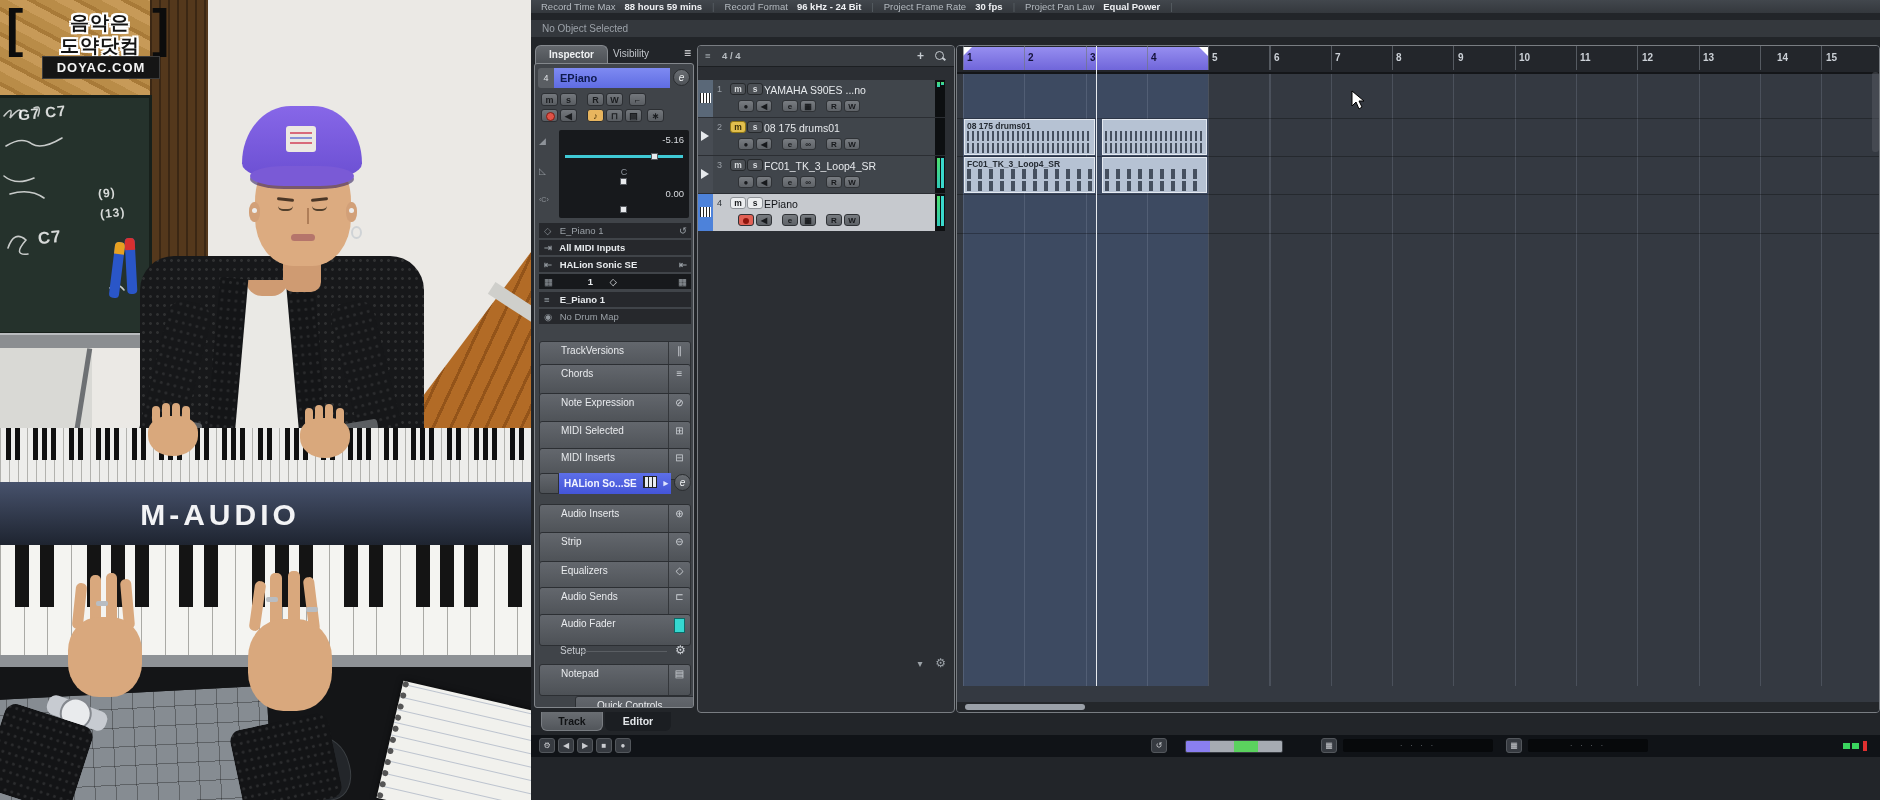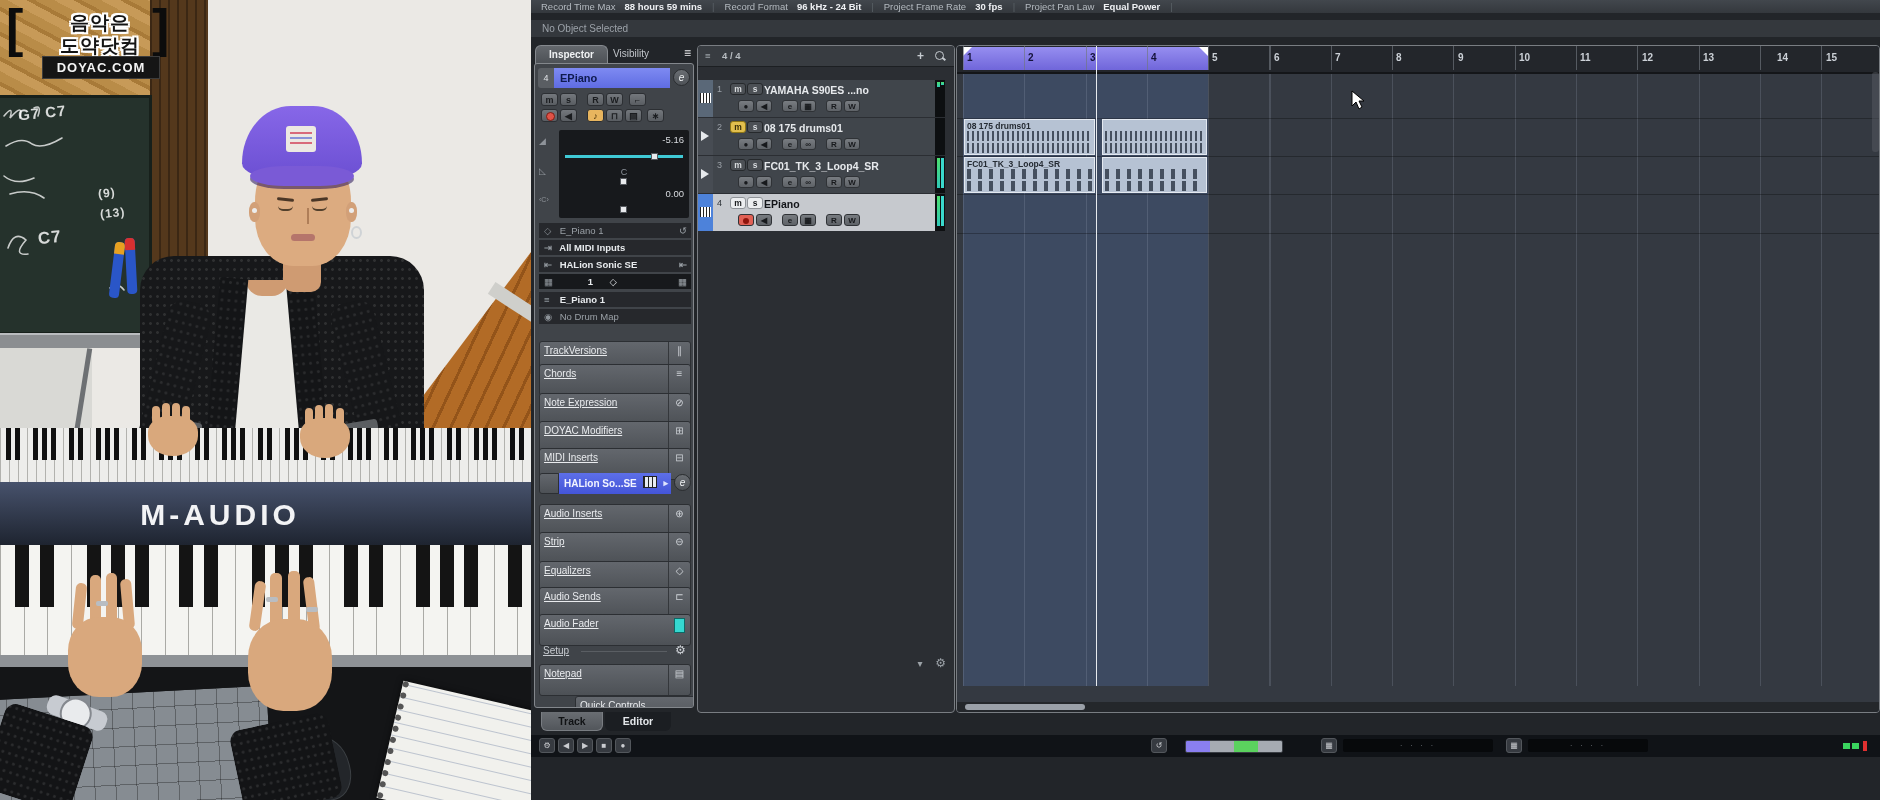--- a/index.html
+++ b/index.html
@@ -185,7 +185,7 @@
     color:#d8dbde;font-size:8.5px;font-weight:bold;text-align:center;line-height:11px;box-sizing:border-box;}
   .trow.sel .ms{background:#eceef0;color:#1a1c1f;border-color:#8f9398;}
   .ms.on{background:#e2bf4e;color:#3a2f08;border-color:#8f7614;}
-  .tname{position:absolute;left:66px;top:4px;font-size:10.5px;font-weight:bold;color:#e6e9ec;white-space:nowrap;}
+  .tname{position:absolute;left:66px;top:4px;font-size:10.5px;font-weight:normal;color:#e6e9ec;white-space:nowrap;}
   .trow.sel .tname{color:#121418;}
   .tb{position:absolute;top:20px;width:16px;height:12px;border-radius:3px;background:linear-gradient(#787c81,#5e6267);
     border:1px solid #2f3236;color:#17191c;font-size:8px;font-weight:bold;text-align:center;line-height:11px;box-sizing:border-box;}

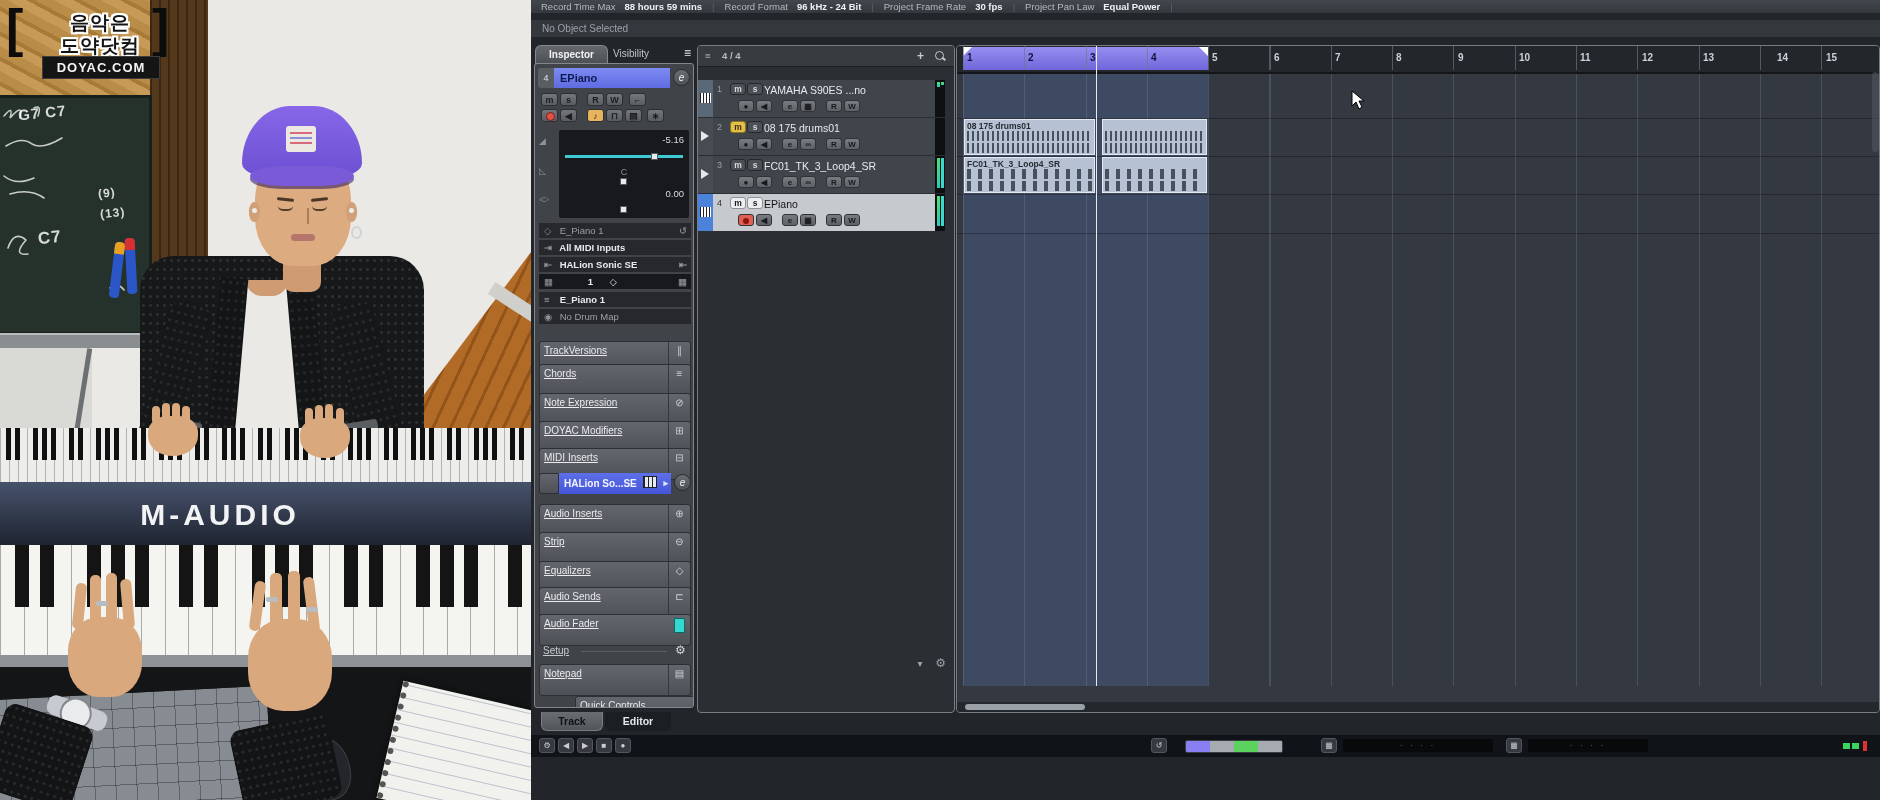--- a/index.html
+++ b/index.html
@@ -146,7 +146,7 @@
   .irow.dark{background:#17191c;color:#e8ebee;}
   .irow .ric{position:absolute;right:4px;top:0;color:#9aa0a6;}
   .sec{position:absolute;left:4px;width:152px;height:32px;border-radius:3px;background:linear-gradient(#63676d,#4d5156);
-    border:1px solid #2c2f33;box-sizing:border-box;color:#e9ebee;font-size:10px;line-height:17px;padding-left:4px;text-decoration:underline;}
+    border:1px solid #2c2f33;box-sizing:border-box;color:#e9ebee;font-size:10px;line-height:17px;padding-left:21px;}
   .sec .sic{position:absolute;right:0;top:0;width:21px;height:100%;border-left:1px solid #34373b;text-align:center;color:#cdd1d6;font-size:10px;line-height:17px;}
   .sec.plain{background:none;border:none;color:#c6cacf;}
   .sec.plain .line{position:absolute;left:42px;top:9px;width:86px;height:1px;background:#5a5e63;}

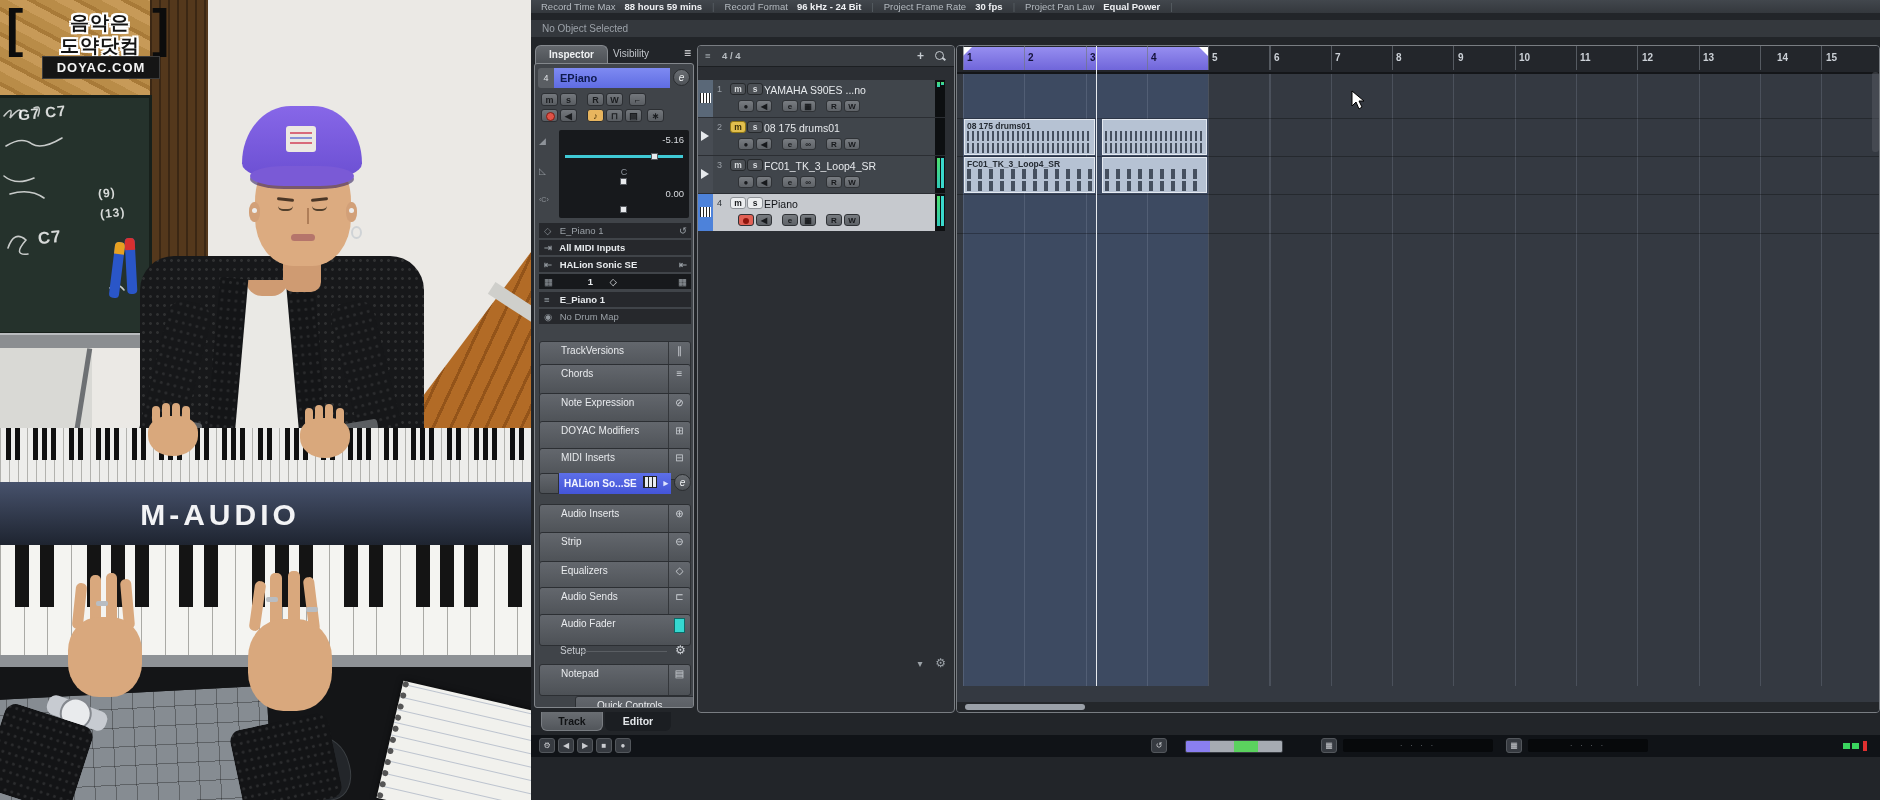--- a/index.html
+++ b/index.html
@@ -449,7 +449,7 @@
         <span>Note Expression</span>
         <span class="sic">⊘</span></div>
       <div class="sec" style="top:357px;">
-        <span>DOYAC Modifiers</span>
+        <span>MIDI Selected</span>
         <span class="sic">⊞</span></div>
       <div class="sec" style="top:384px;">
         <span>MIDI Inserts</span>

